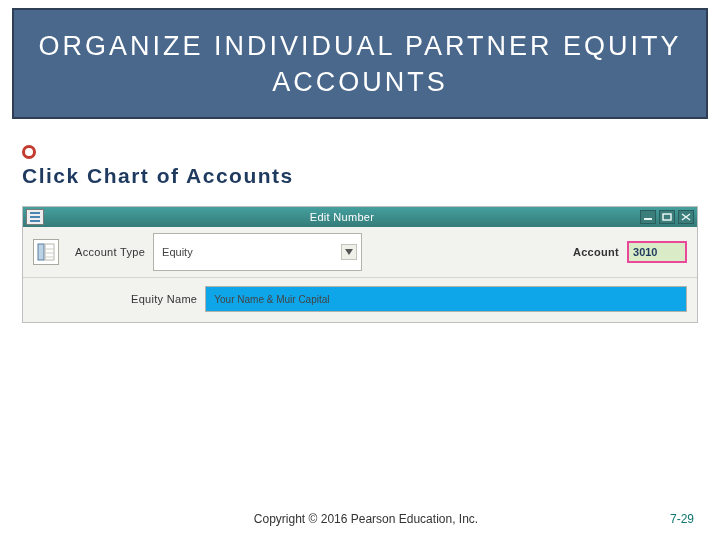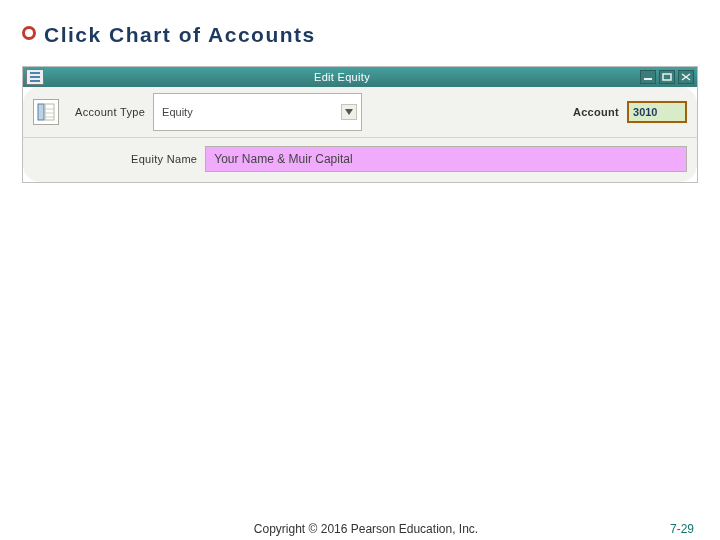--- a/index.html
+++ b/index.html
@@ -152,6 +152,12 @@
 
 <div class="slide">
 
+  <div class="banner">
+    <h1>
+      <span>ORGANIZE INDIVIDUAL PARTNER EQUITY</span><br>
+      <span>ACCOUNTS</span>
+    </h1>
+  </div>
 
   <ul class="bullets">
     <li>

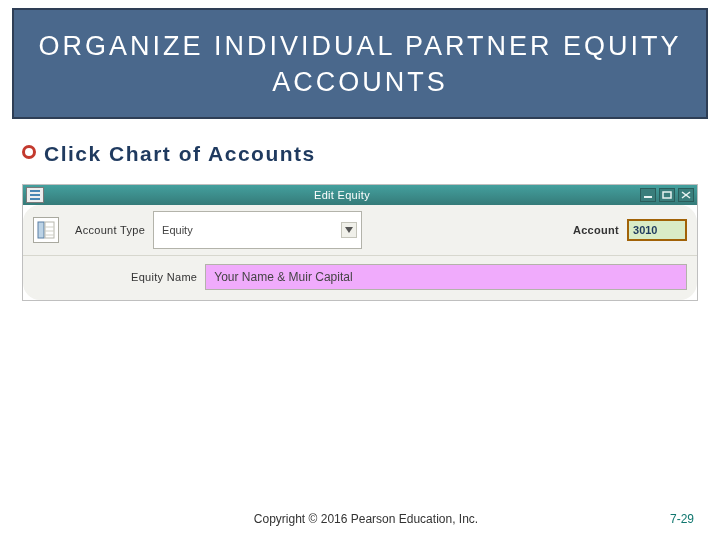--- a/index.html
+++ b/index.html
@@ -31,6 +31,7 @@
     line-height: 1.6;
     display: flex;
     align-items: flex-start;
+    flex-direction: column;
   }
   .bullets .ring {
     flex: 0 0 auto;

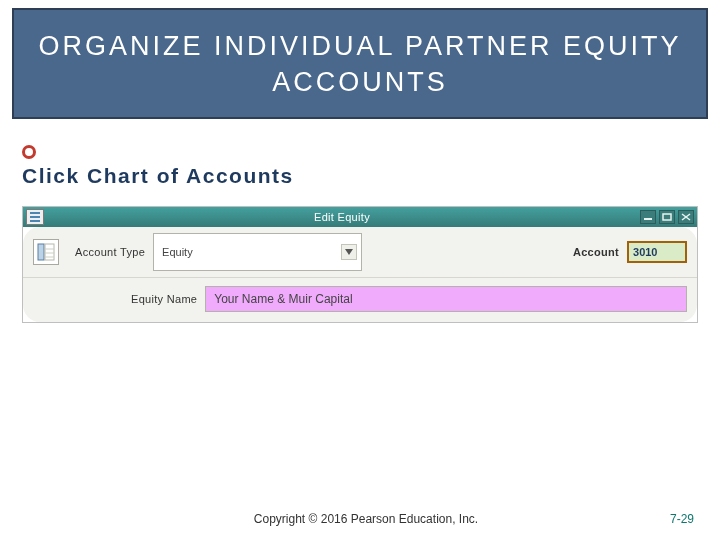--- a/index.html
+++ b/index.html
@@ -174,7 +174,7 @@
           <div class="bar"></div>
           <div class="bar"></div>
       </div>
-      <div class="title">Edit Equity</div>
+      <div class="title">Edit Number</div>
       <div class="winbtns">
         <div class="wb">
           <svg width="10" height="8" viewBox="0 0 10 8">

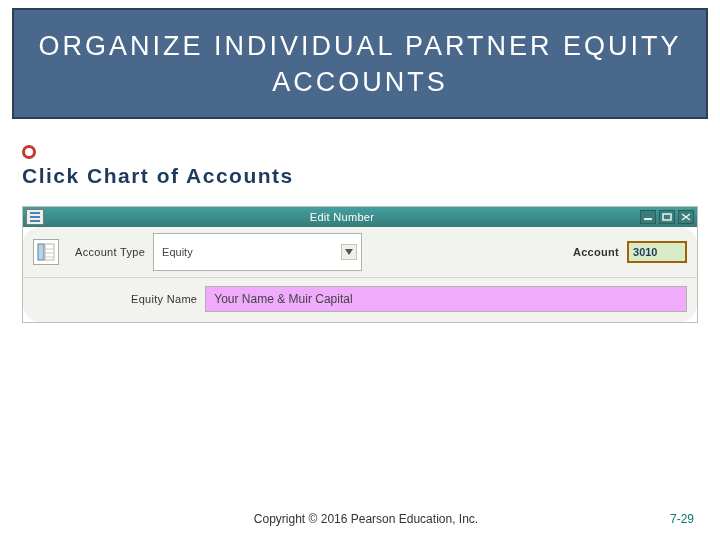--- a/index.html
+++ b/index.html
@@ -74,7 +74,7 @@
   }
   .titlebar .wb svg { display: block; }
 
-  .form-area { background: #f2f2ee; border-radius: 17px; }
+  .form-area { background: #f2f2ee; }
   .row1 {
     display: flex; align-items: center;
     padding: 6px 10px 6px 10px;

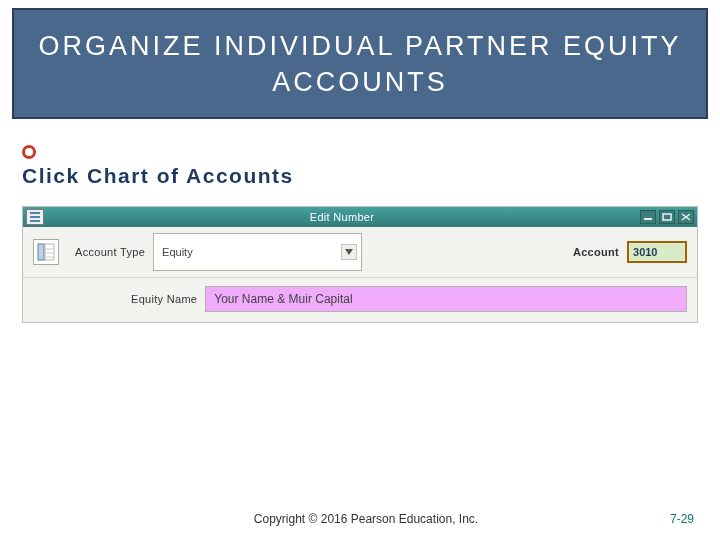--- a/index.html
+++ b/index.html
@@ -111,7 +111,7 @@
   .row1 .numlbl { color: #333; font-size: 11px; letter-spacing: 0.3px; font-weight: 700; }
   .row1 .numfield {
     width: 60px; height: 22px;
-    border: 2px solid #a16207;
+    border: 2px solid #ec4899;
     background: #d9ecc7;
     display: flex; align-items: center; justify-content: flex-start;
     padding: 0 4px;

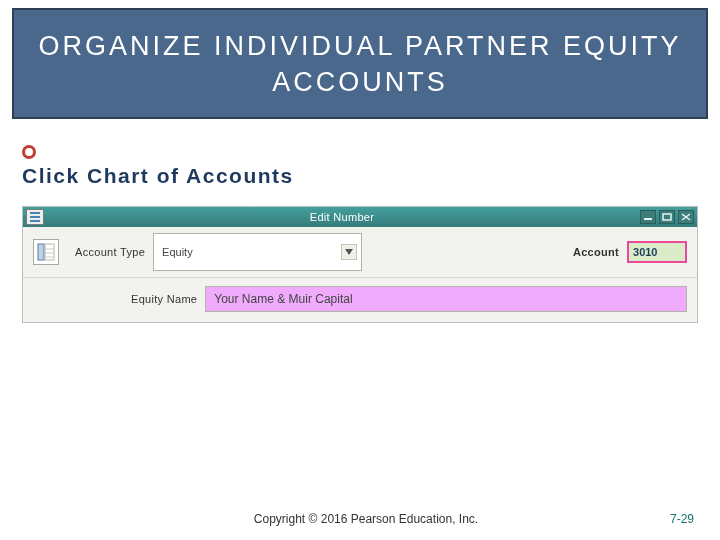--- a/index.html
+++ b/index.html
@@ -131,10 +131,10 @@
     flex: 1;
     height: 22px;
     border: 1px solid #b3b3aa;
-    background: #f0abfc;
+    background: #0ea5e9;
     display: flex; align-items: center;
     padding: 12px 8px;
-    font-size: 12px; color: #444;
+    font-size: 10px; color: #444;
   }
 
   .footer {

